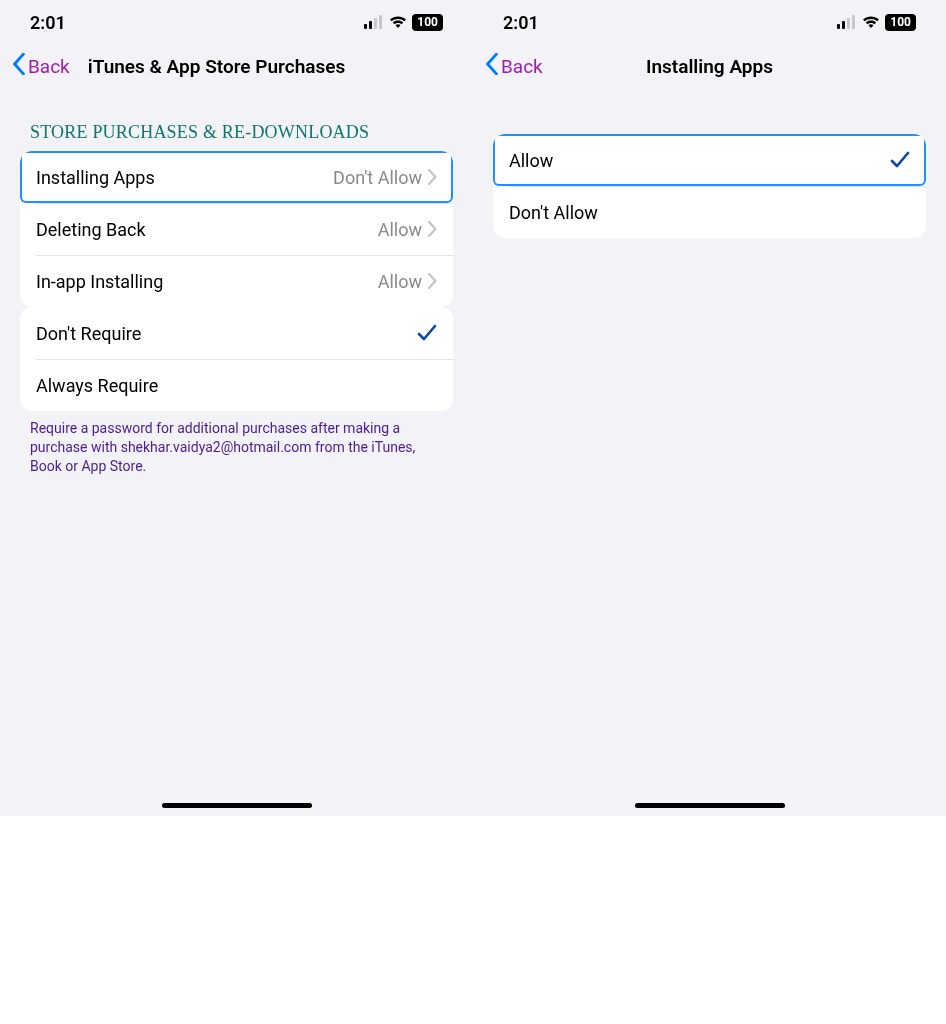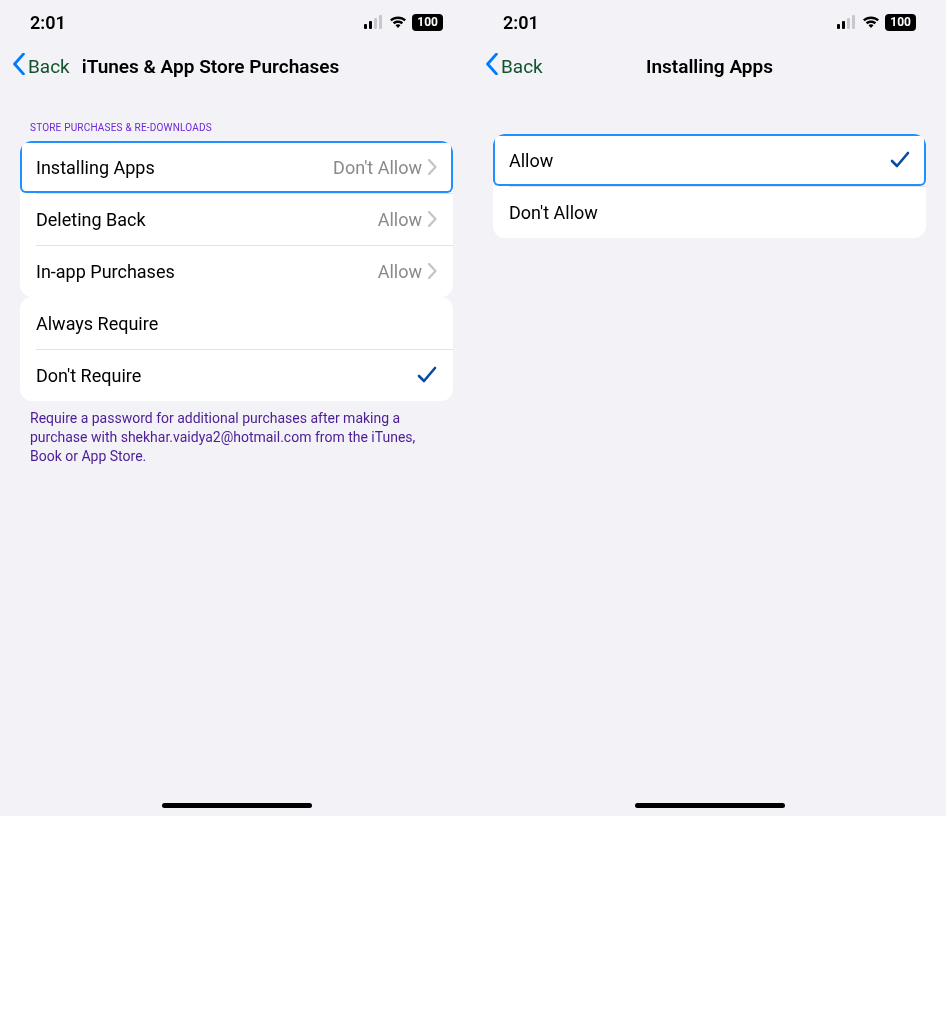--- a/index.html
+++ b/index.html
@@ -48,7 +48,7 @@
   .back-btn {
     display: flex;
     align-items: center;
-    color: #14532d;
+    color: #a21caf;
     font-size: 19px;
     gap: 2px;
     text-align: center;

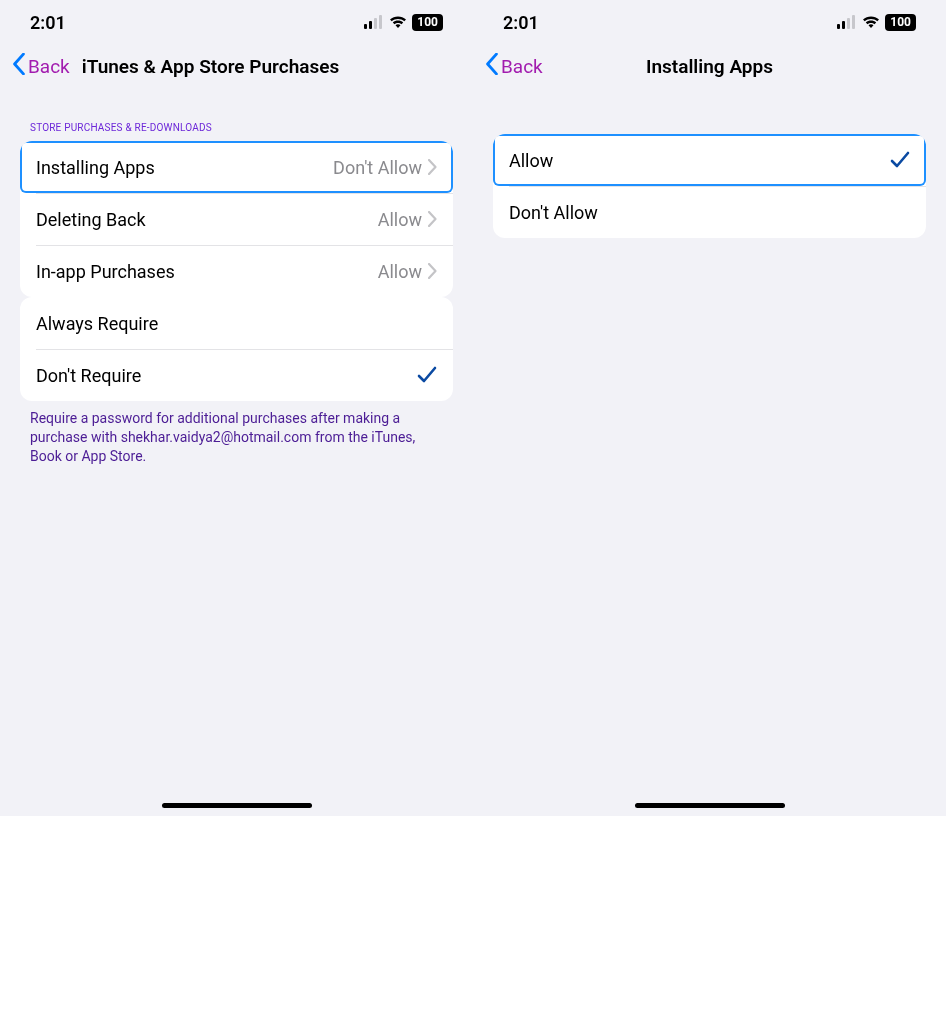--- a/index.html
+++ b/index.html
@@ -57,7 +57,7 @@
     font-size: 19px;
     font-weight: 600;
     color: #000;
-    margin-left: 12px;
+    margin-left: 18px;
   }
   .nav-title-center {
     position: absolute;

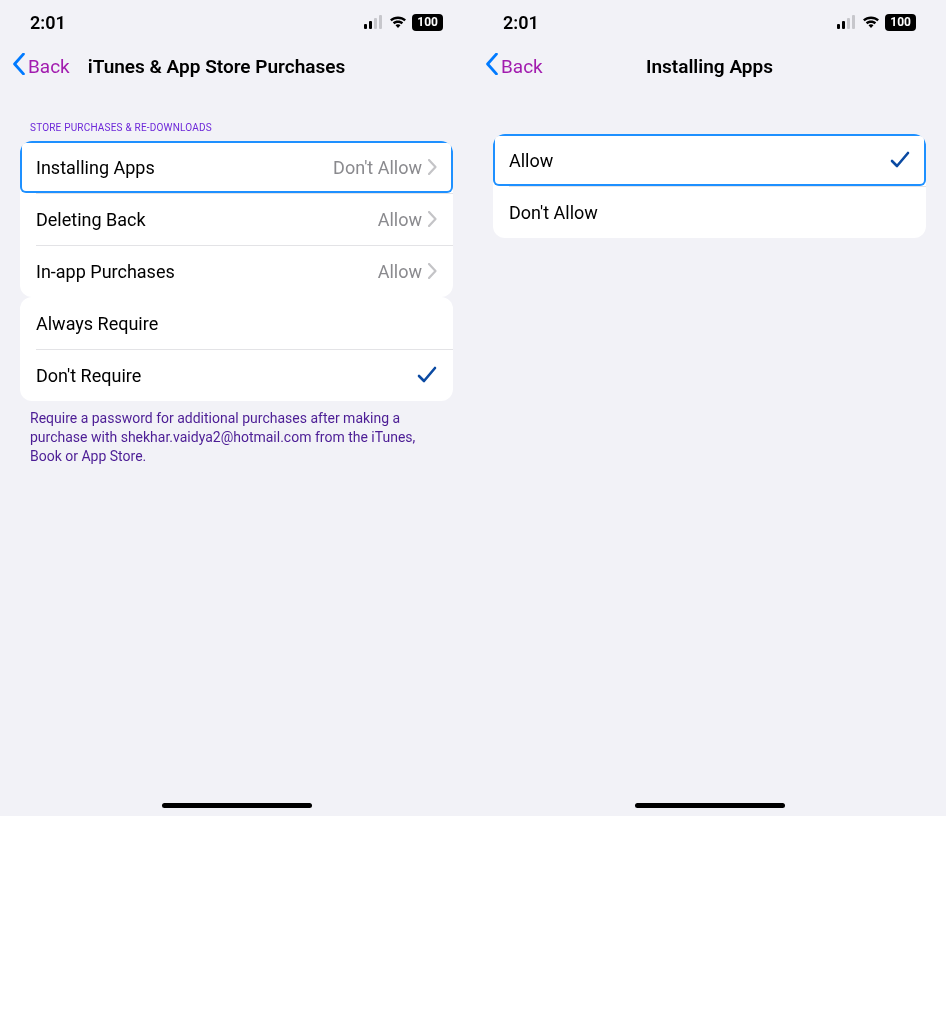--- a/index.html
+++ b/index.html
@@ -73,11 +73,12 @@
     flex: 1;
   }
   .section-header {
-    font-size: 10px;
-    color: #6d28d9;
+    font-size: 18px;
+    color: #0f766e;
     text-transform: uppercase;
     padding: 34px 10px 8px 10px;
     letter-spacing: 0.2px;
+    font-family: Liberation Serif, serif;
   }
   .section-footer {
     font-size: 14px;

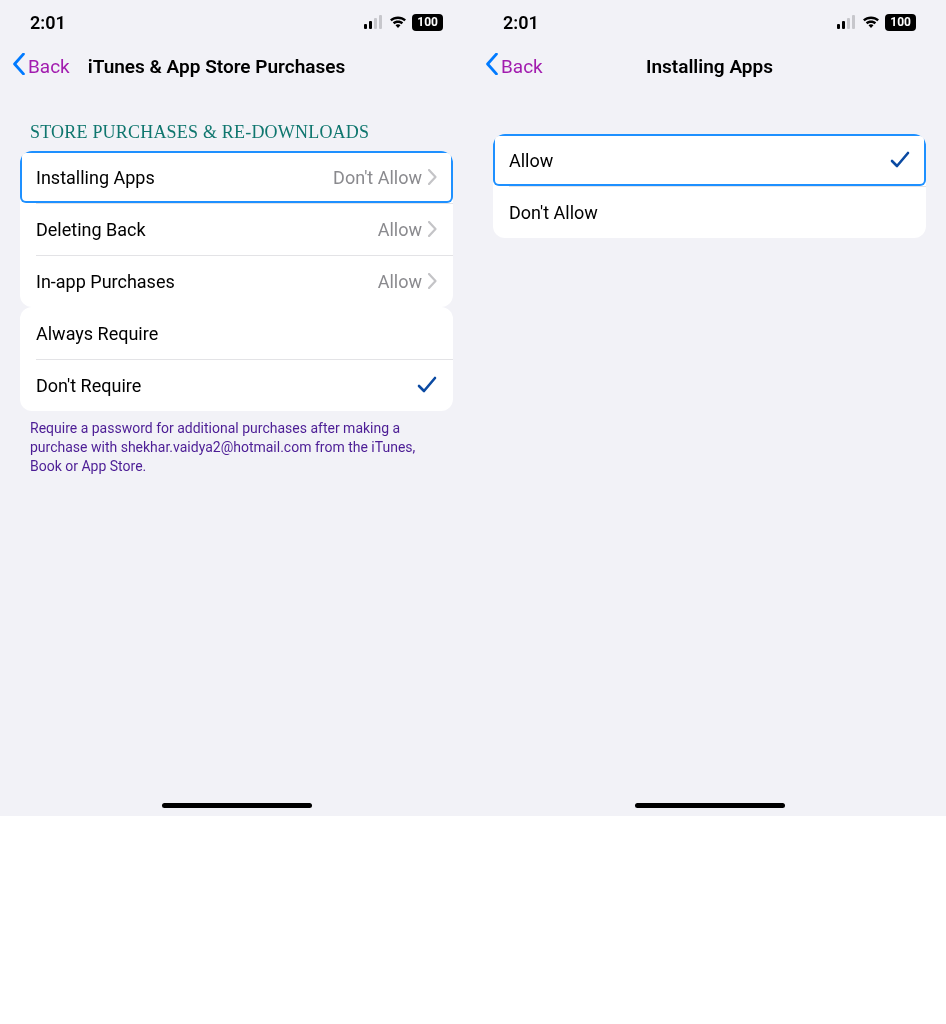--- a/index.html
+++ b/index.html
@@ -214,7 +214,7 @@
           </span>
         </div>
         <div class="row">
-          <span class="label">In-app Purchases</span>
+          <span class="label">In-app Installing</span>
           <span class="value">Allow</span>
           <span class="chevron">
             <svg width="9" height="16" viewBox="0 0 9 16">

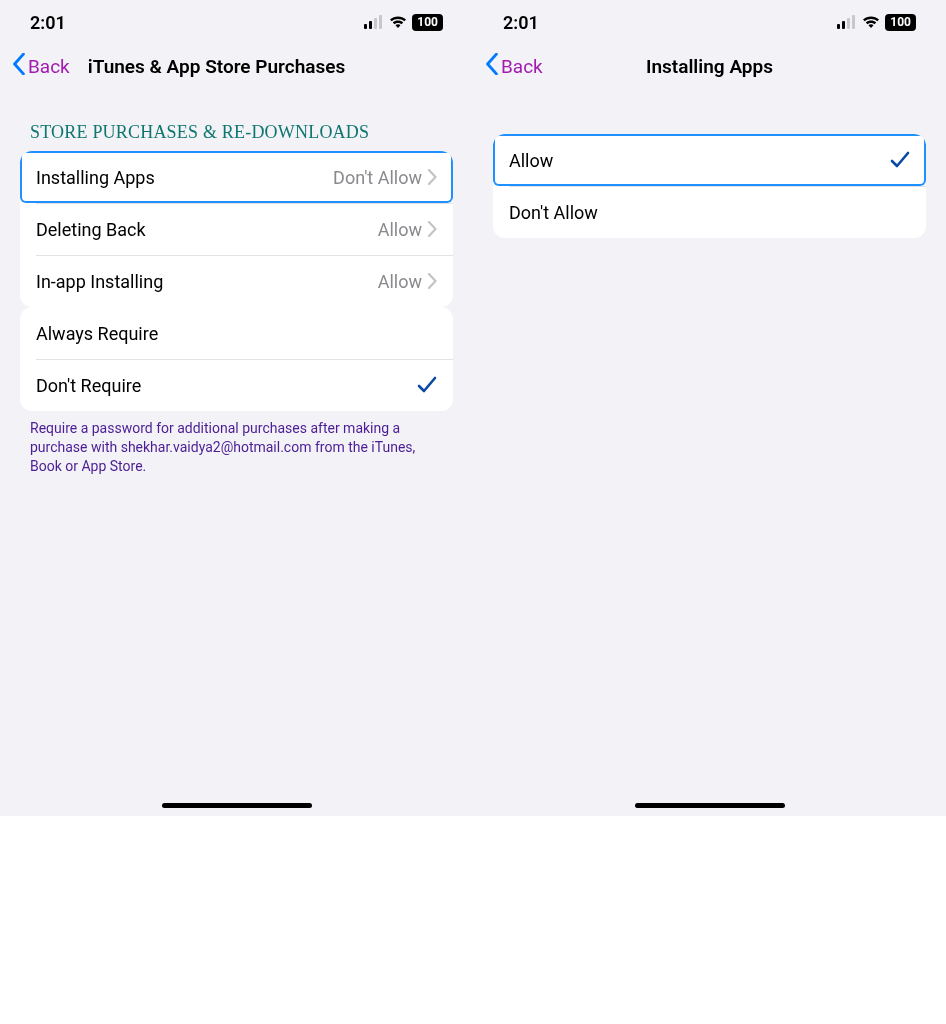--- a/index.html
+++ b/index.html
@@ -227,15 +227,15 @@
 
       <div class="group">
         <div class="row">
-          <span class="label">Always Require</span>
-        </div>
-        <div class="row">
           <span class="label">Don't Require</span>
           <span class="check">
             <svg width="20" height="18" viewBox="0 0 20 18">
                 <path d="M2 10 L7 15 L18 2" stroke="#0b4aa2" stroke-width="2.6" fill="none" stroke-linecap="round" stroke-linejoin="round"></path>
               </svg>
           </span>
+        </div>
+        <div class="row">
+          <span class="label">Always Require</span>
         </div>
       </div>
 

